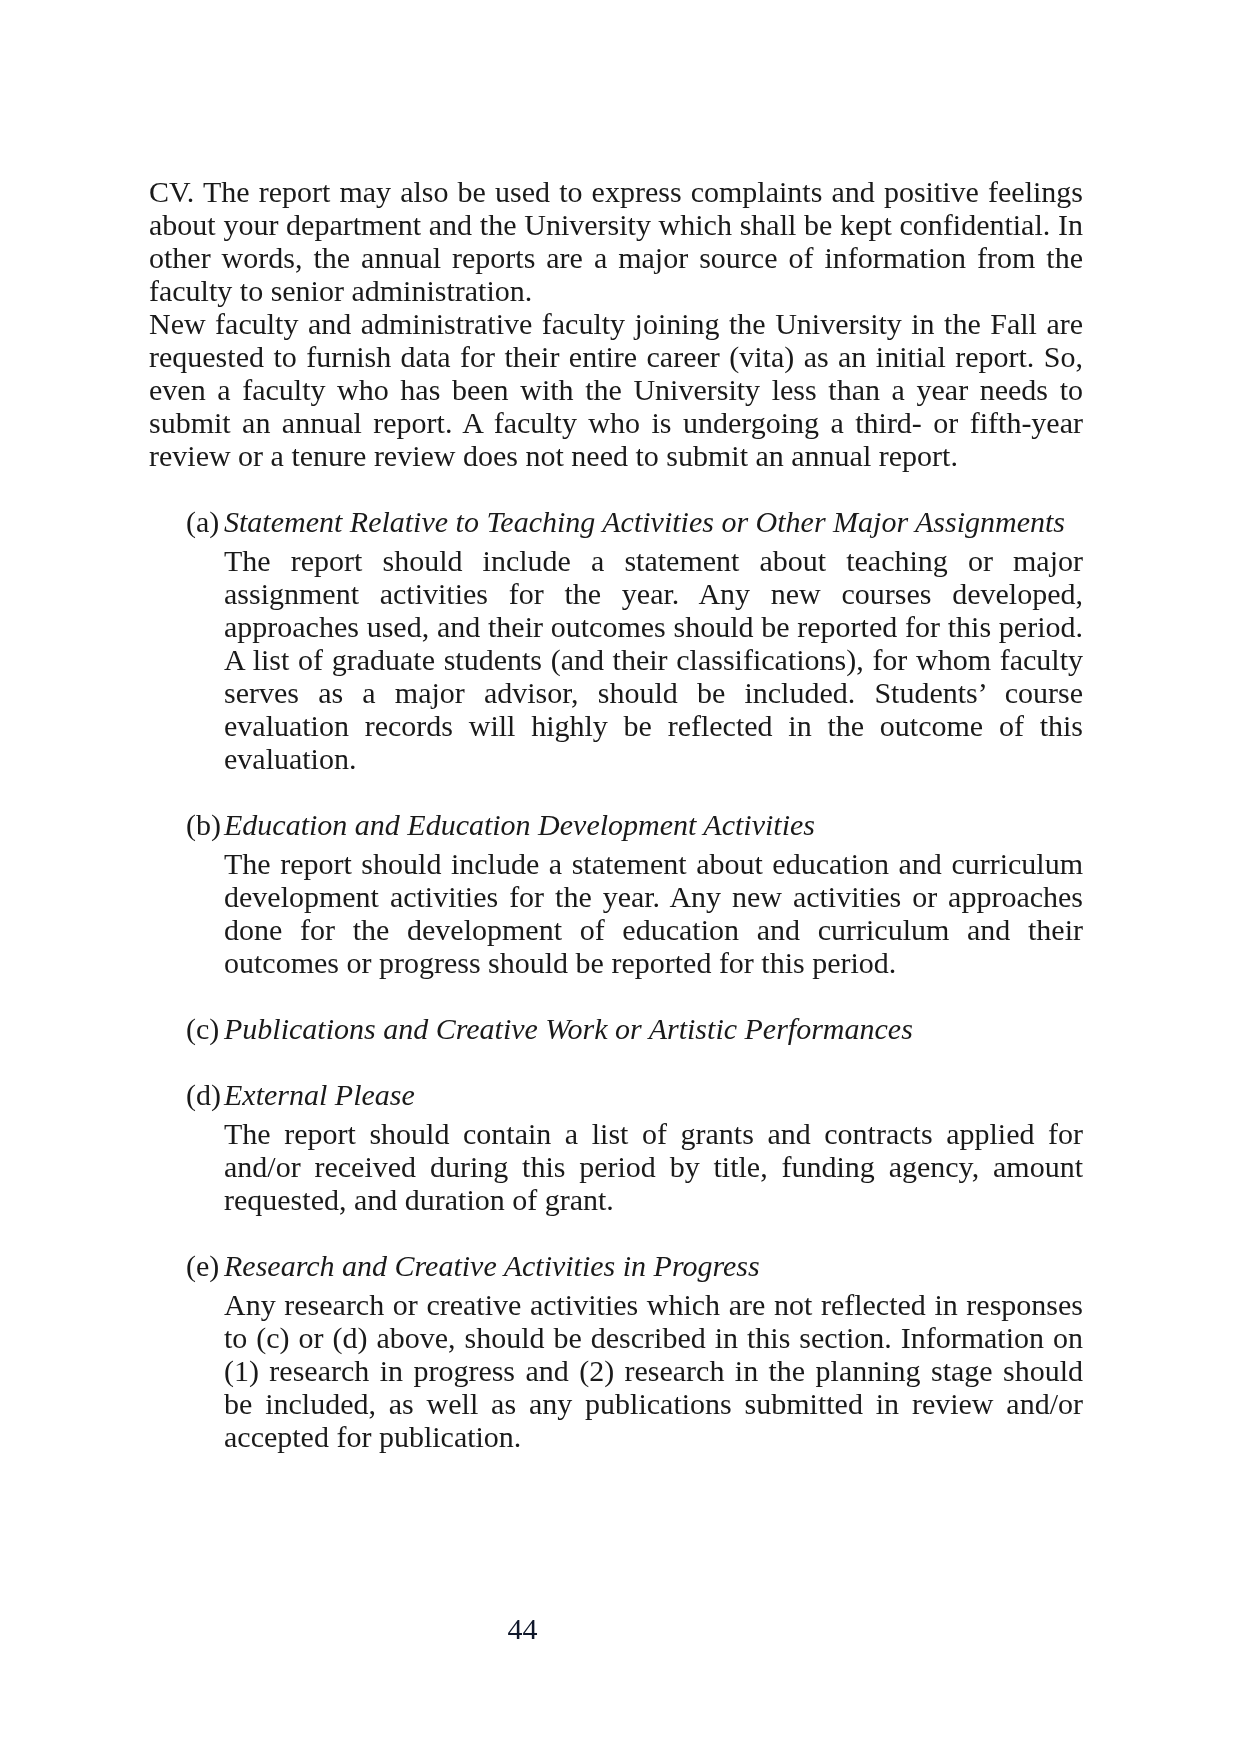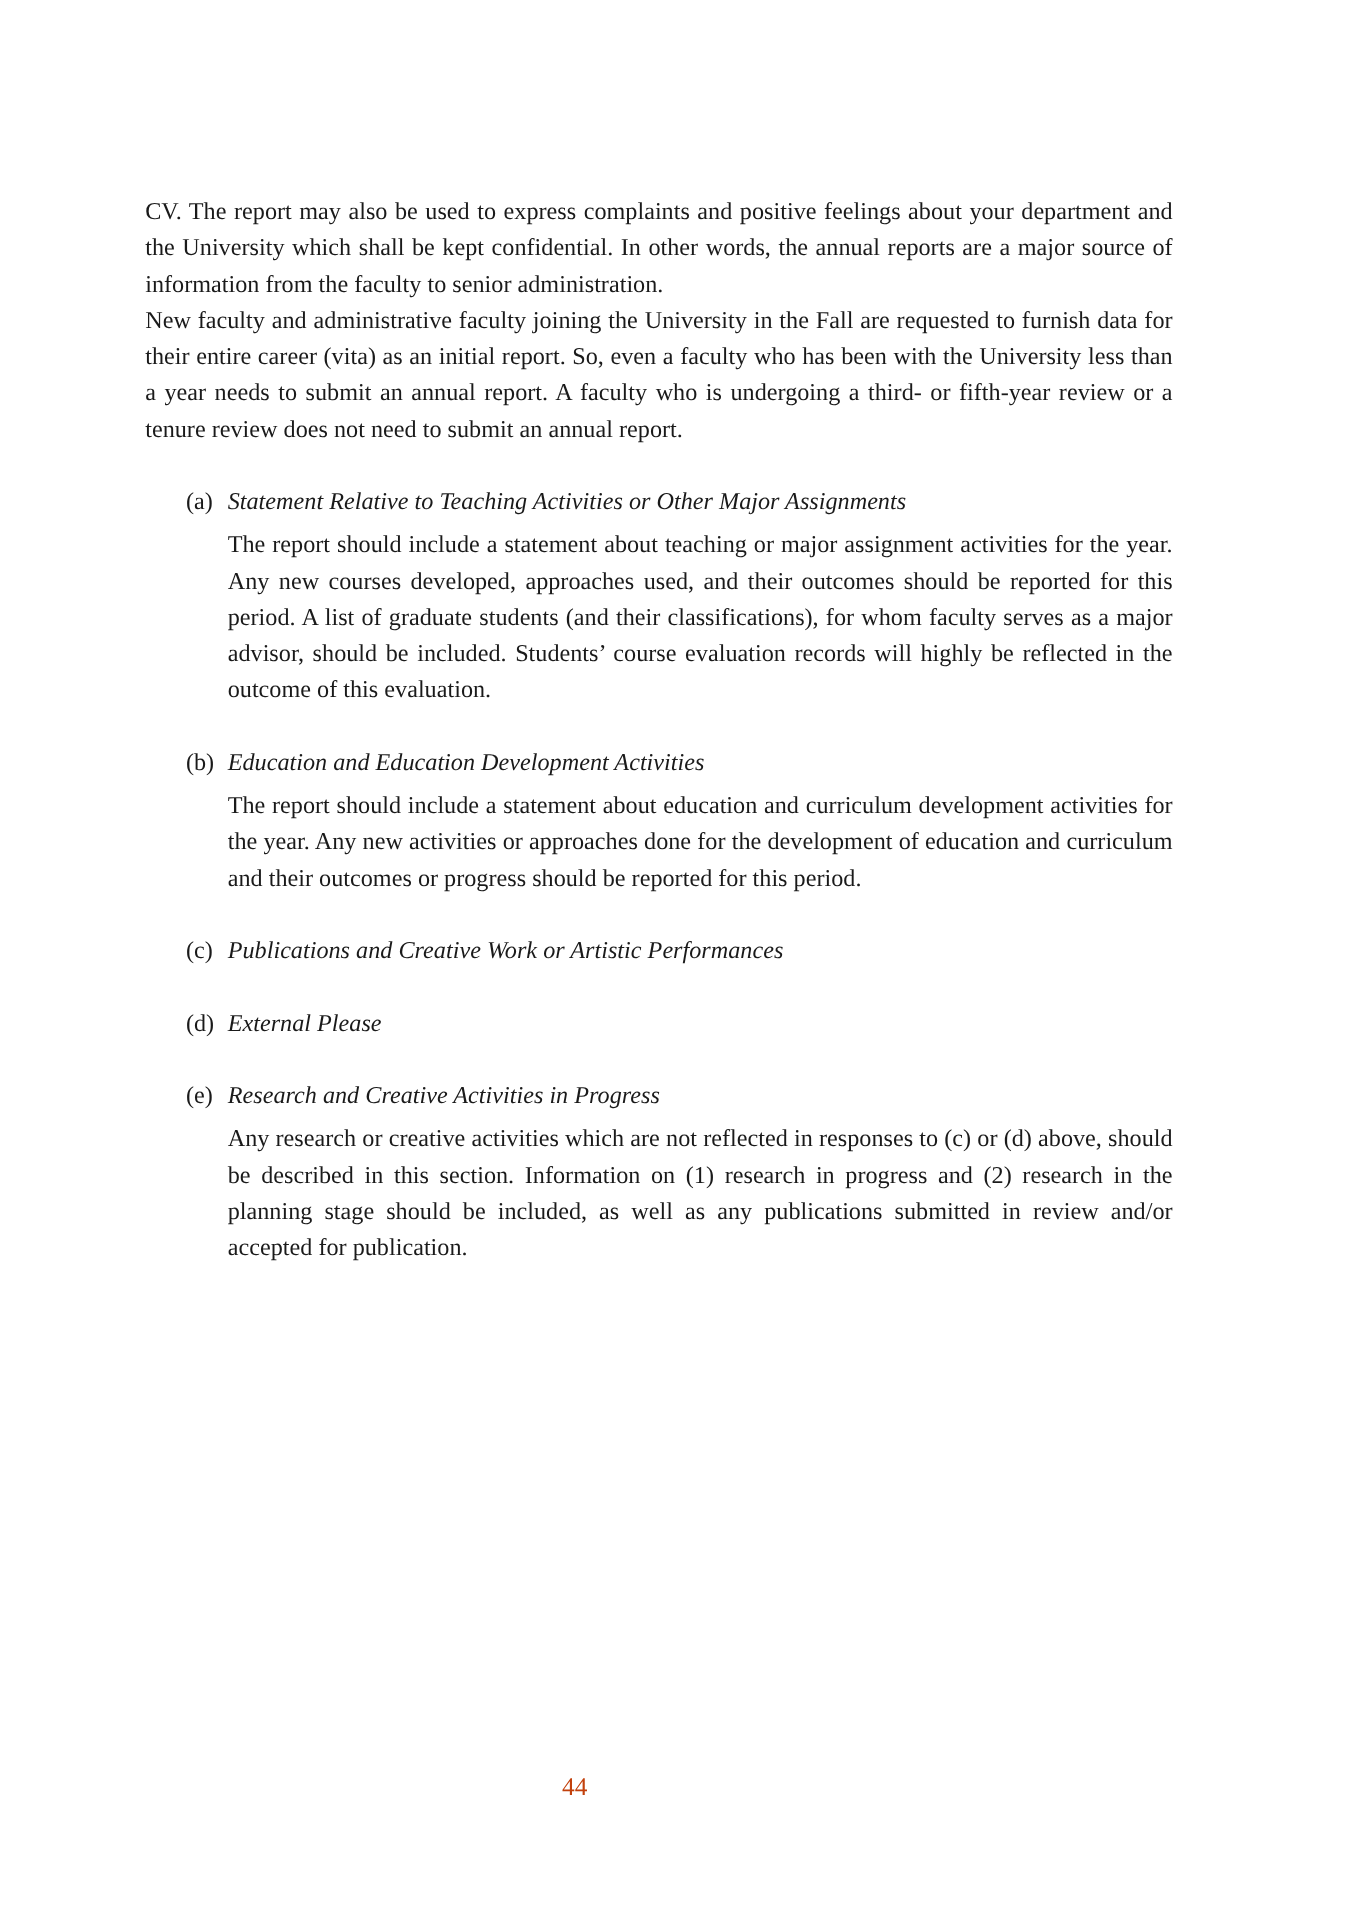--- a/index.html
+++ b/index.html
@@ -5,9 +5,9 @@
   html, body { margin: 0; padding: 0; background: #ffffff; }
   body { width: 1241px; height: 1754px; position: relative; overflow: hidden; }
   .page {
-    position: absolute; left: 132px; top: 175px; width: 934px;
+    position: absolute; left: 149px; top: 175px; width: 934px;
     font-family: "Liberation Serif", "DejaVu Serif", serif;
-    font-size: 22px; line-height: 33px; color: #1a1a1a;
+    font-size: 30px; line-height: 33px; color: #1a1a1a;
   }
   .para { margin: 0; text-align: justify; }
   .para.gap { margin-bottom: 33px; }

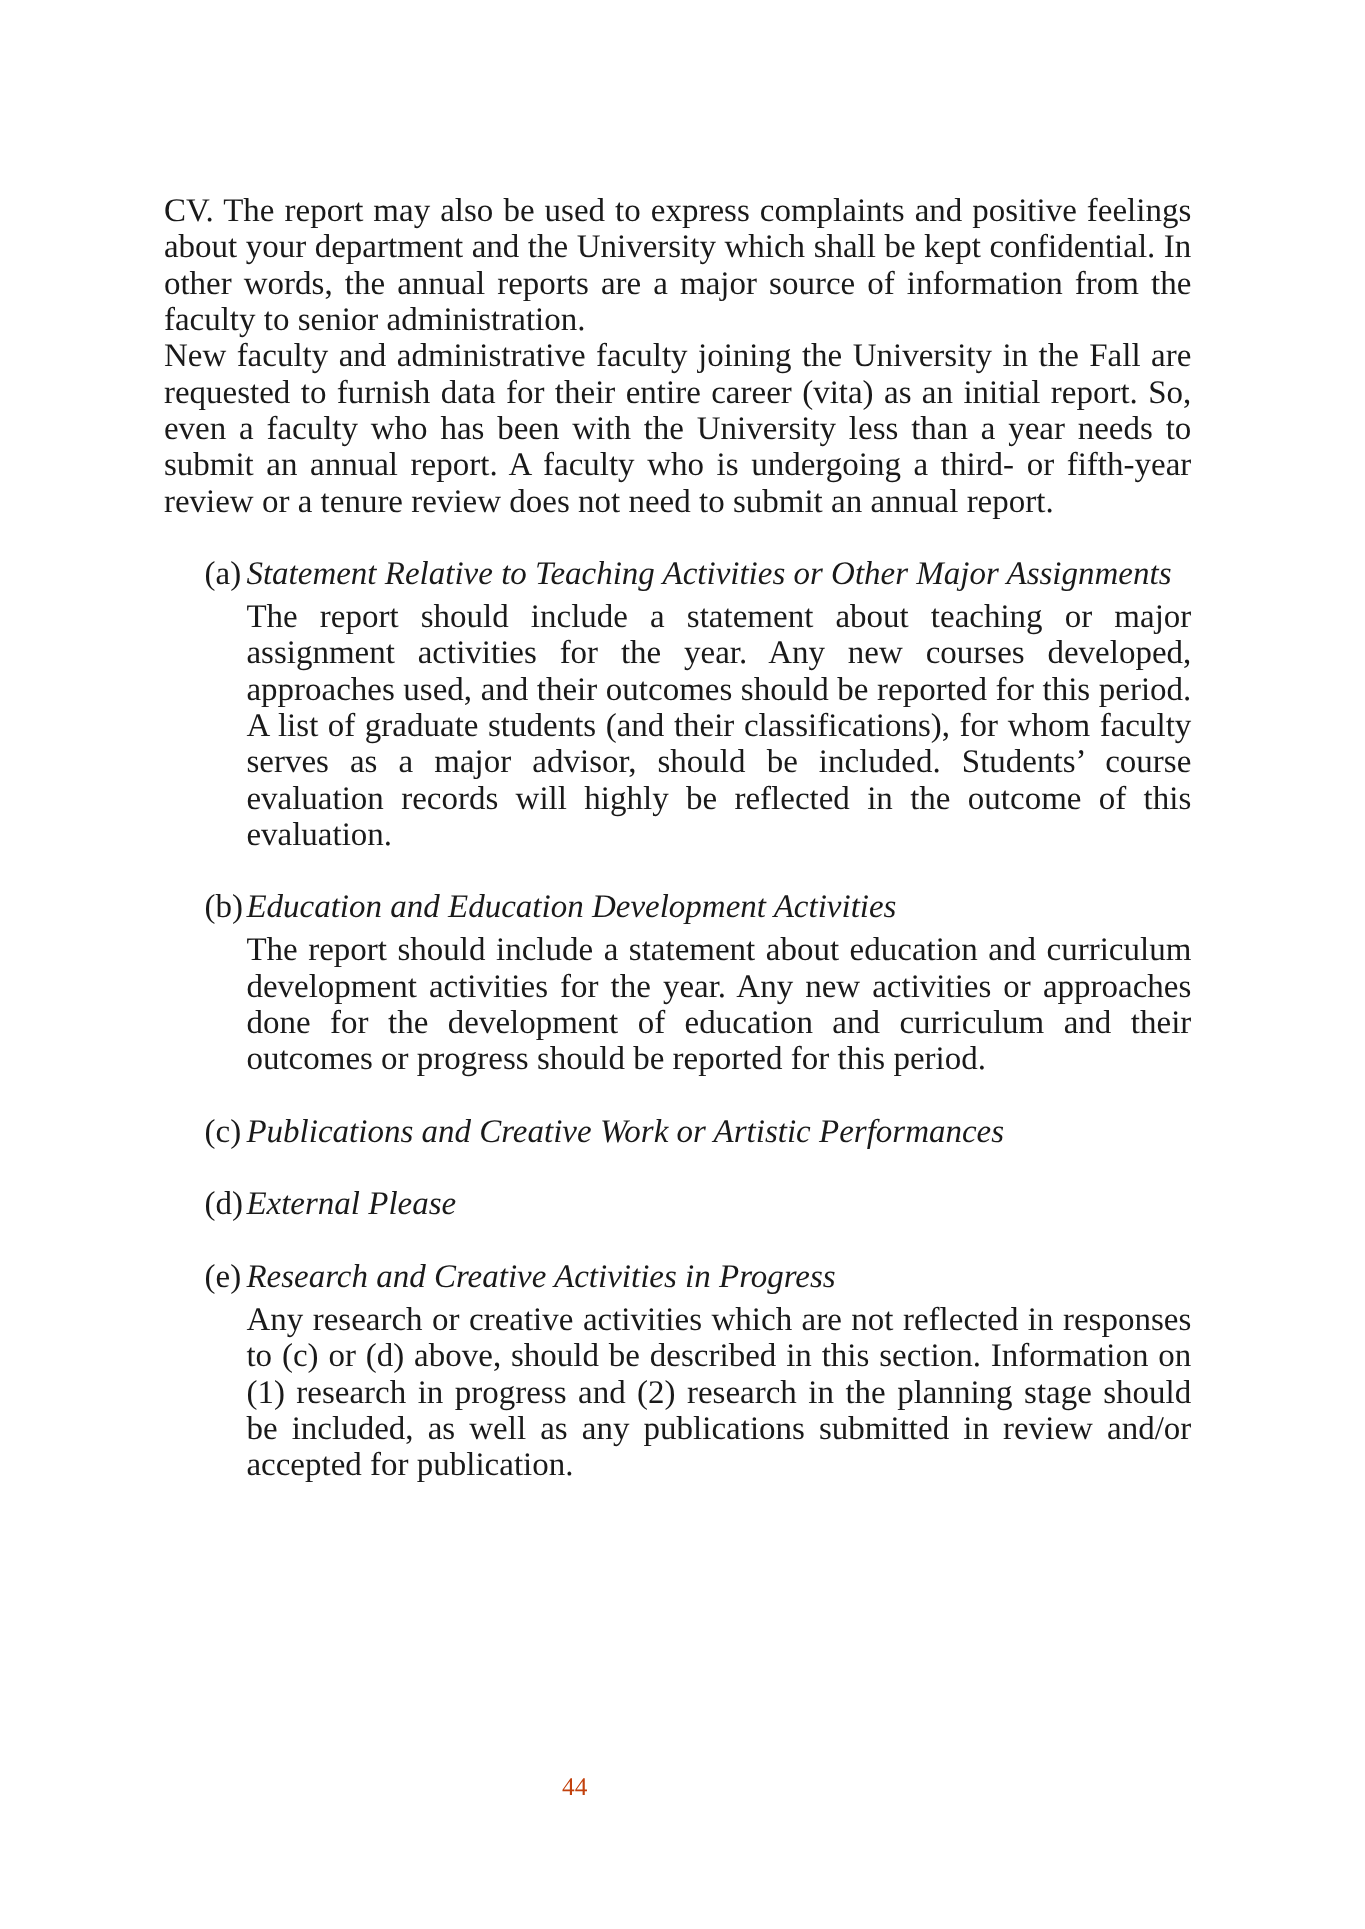--- a/index.html
+++ b/index.html
@@ -57,6 +57,7 @@
       <span class="item-label">(d)</span>
       <span class="item-title">External Please</span>
     </div>
+    <p class="item-body">The report should contain a list of grants and contracts applied for and/or received during this period by title, funding agency, amount requested, and duration of grant.</p>
   </div>
 
   <div class="item">

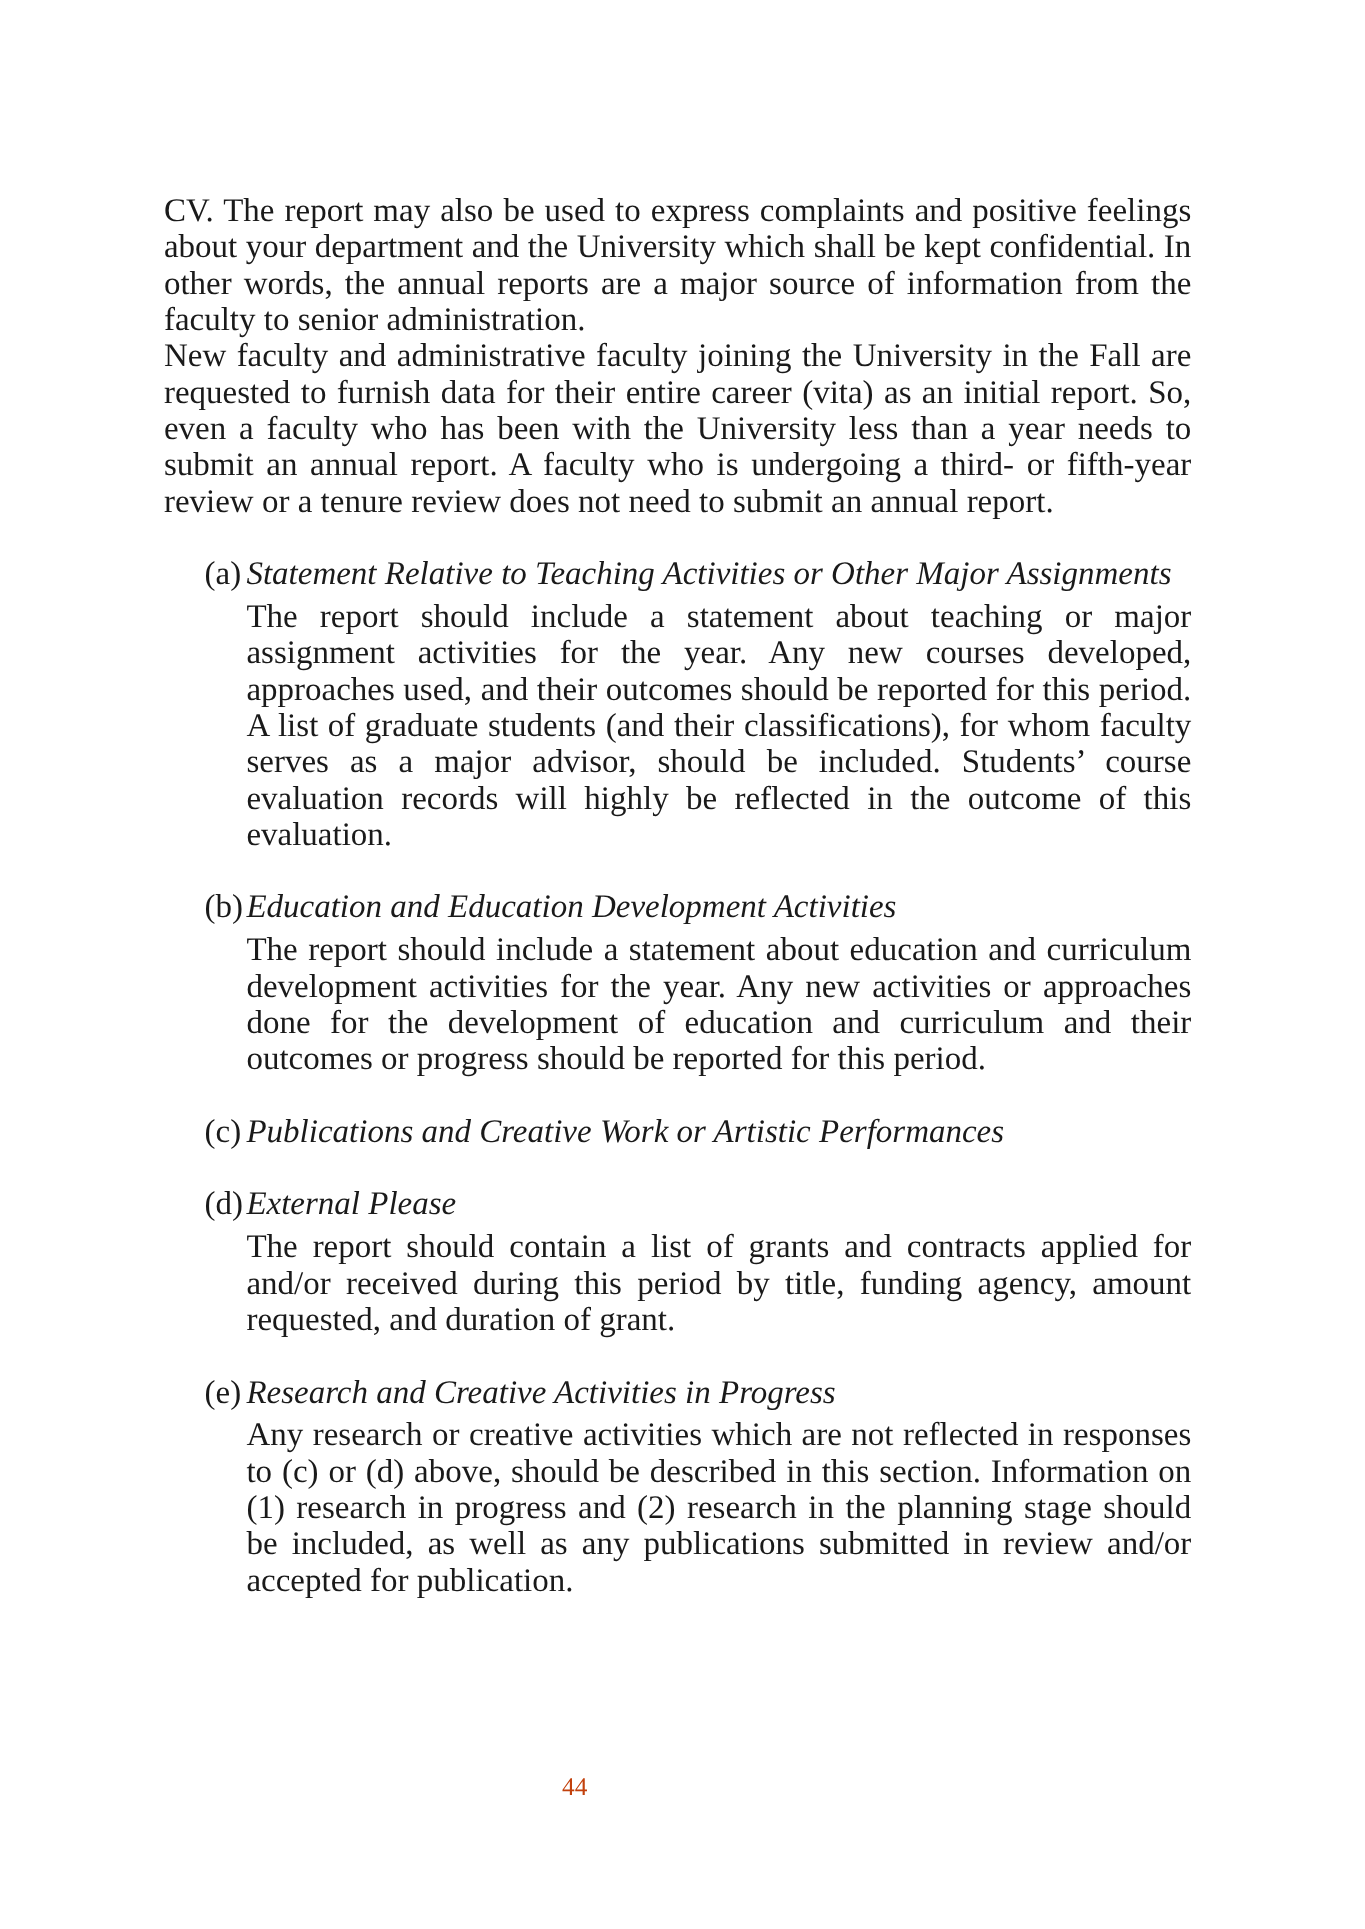--- a/index.html
+++ b/index.html
@@ -19,7 +19,7 @@
   .page-number {
     position: absolute; left: 0; width: 1045px; top: 1612px; text-align: center;
     font-family: "Liberation Serif", "DejaVu Serif", serif;
-    font-size: 23px; color: #c2410c;
+    font-size: 30px; color: #0f172a;
   }
 </style>
 </head>

